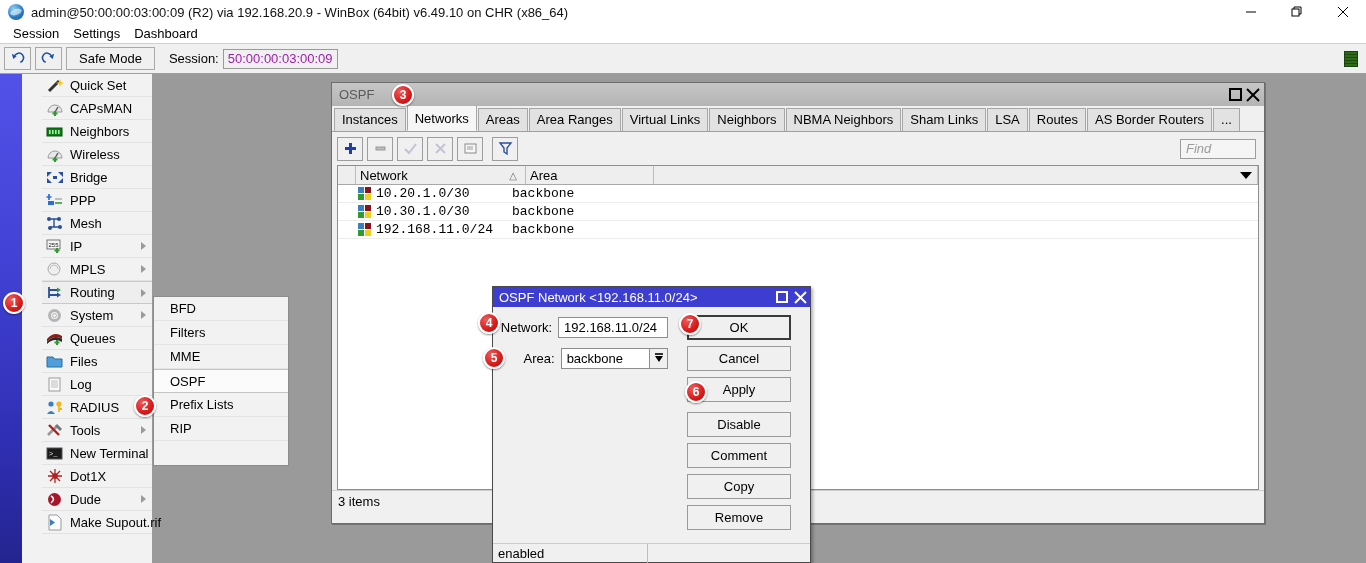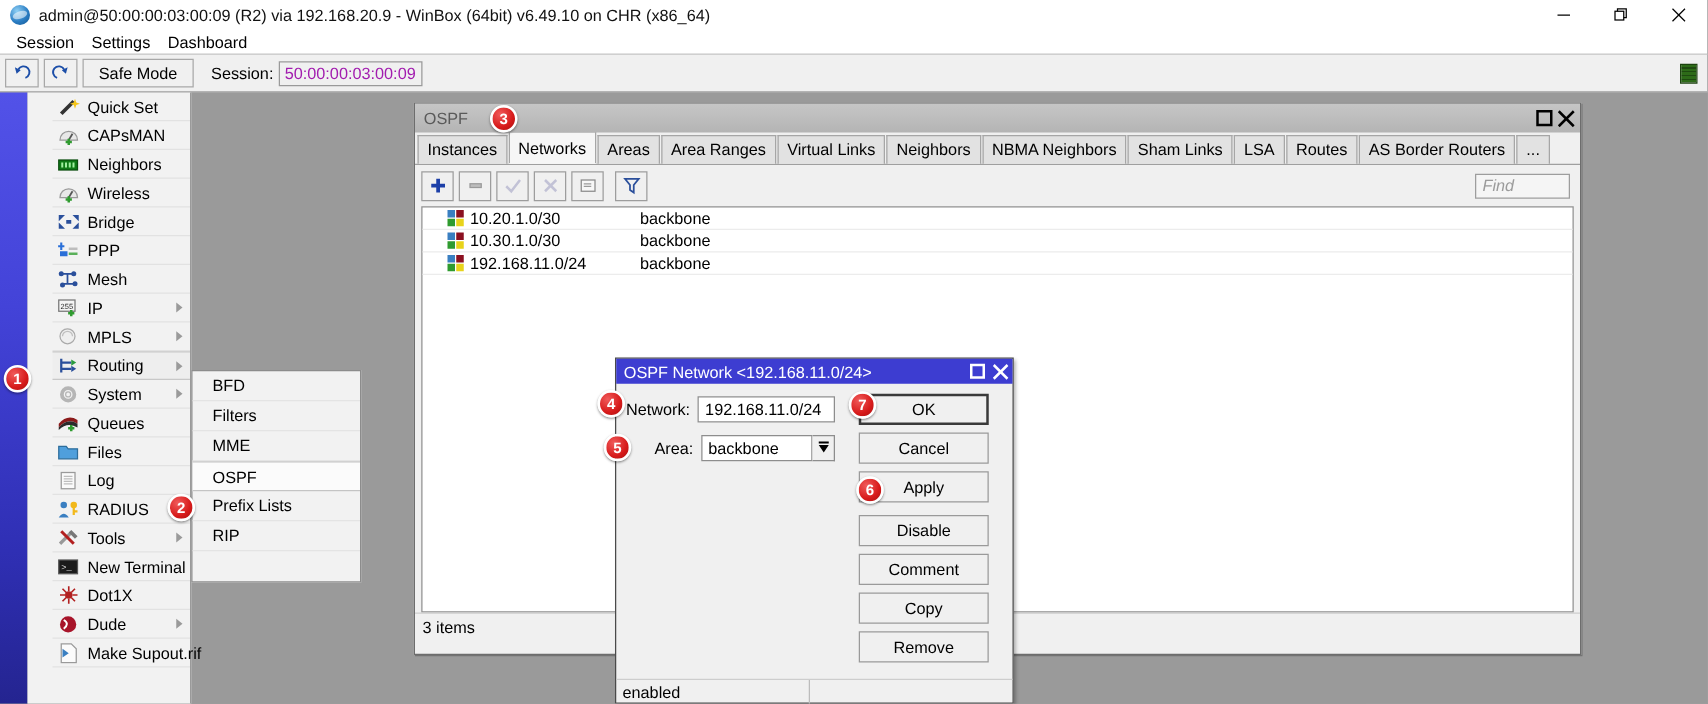--- a/index.html
+++ b/index.html
@@ -588,6 +588,21 @@
     </div>
 
     <div class="grid-wrap">
+      <div class="grid-head">
+        <div class="gh-num"></div>
+        <div class="gh-cell" style="width:170px">
+          <span>Network</span>
+          <span class="gh-sort">△</span>
+        </div>
+        <div class="gh-cell" style="width:128px">
+          <span>Area</span>
+        </div>
+        <div class="gh-cell gh-last">
+          <svg width="14" height="10" viewBox="0 0 14 10">
+              <polygon points="1,2 13,2 7,9" fill="#000"></polygon>
+            </svg>
+        </div>
+      </div>
       <div class="grid-body">
 
         <div class="grow">

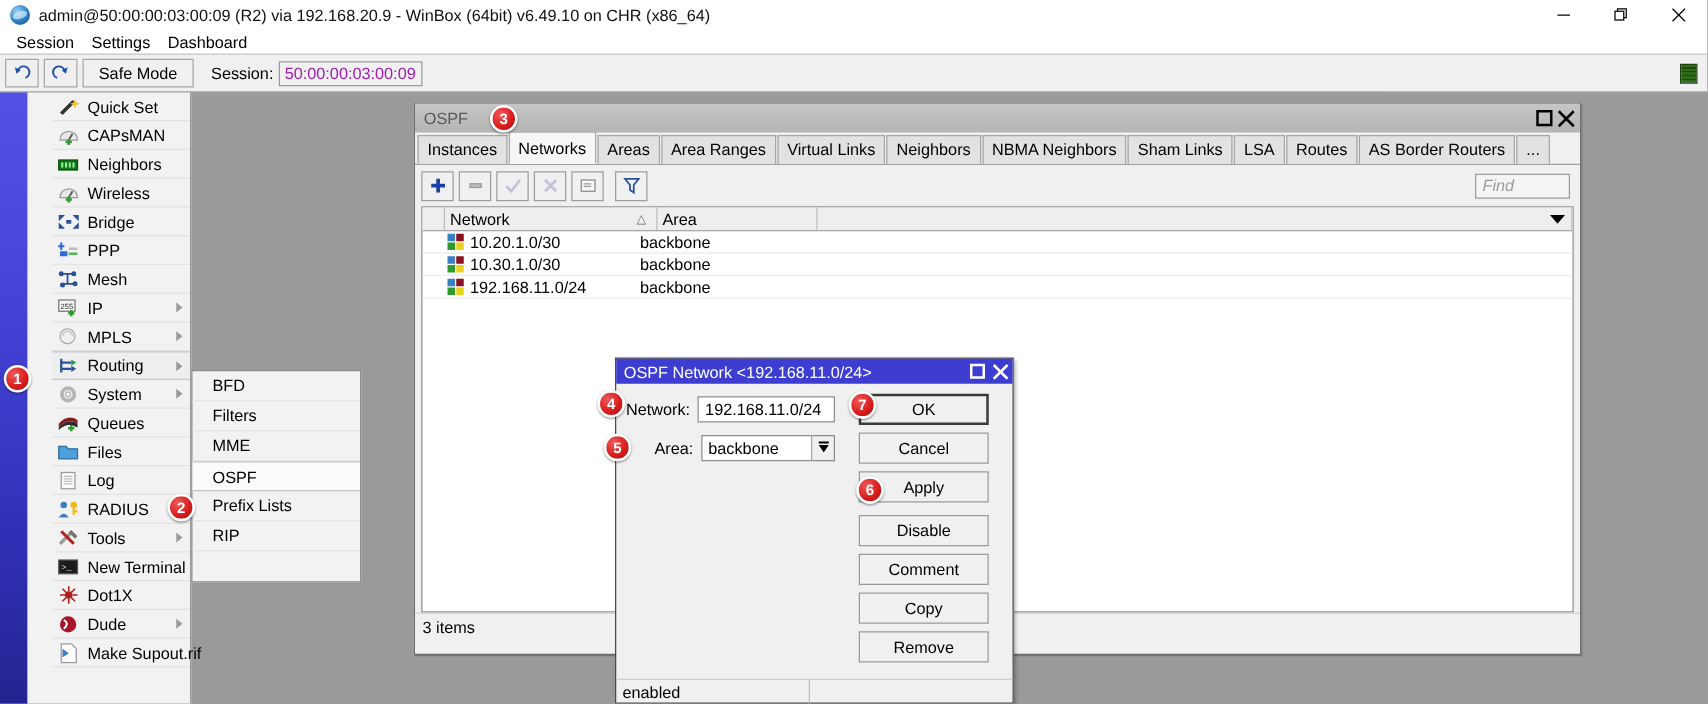--- a/index.html
+++ b/index.html
@@ -157,7 +157,7 @@
   .gh-sort { position:absolute; right: 8px; font-size: 10px; color:#6b6b6b; }
   .gh-last { flex: 1; display: flex; align-items: center; justify-content: flex-end; padding-right: 4px; }
   .grid-body { flex: 1; }
-  .grow { height: 18px; display: flex; align-items: center; border-bottom: 1px solid #ececec; }
+  .grow { height: 18px; display: flex; align-items: center; border-bottom: 1px solid #ececec; font-family: Liberation Mono, monospace; }
   .grow .cell1 { width: 170px; display: flex; align-items: center; padding-left: 20px; font-size: 13px; color: #000; }
   .grow .cell2 { width: 128px; font-size: 13px; color: #000; padding-left: 4px; }
   .netic { width: 13px; height: 13px; display: grid; grid-template-columns: 6px 6px; grid-template-rows: 6px 6px; gap: 1px; margin-right: 5px; }

